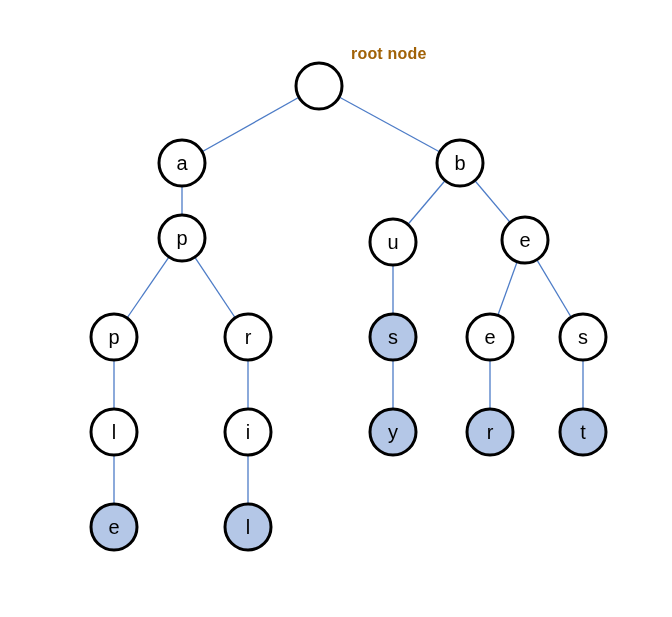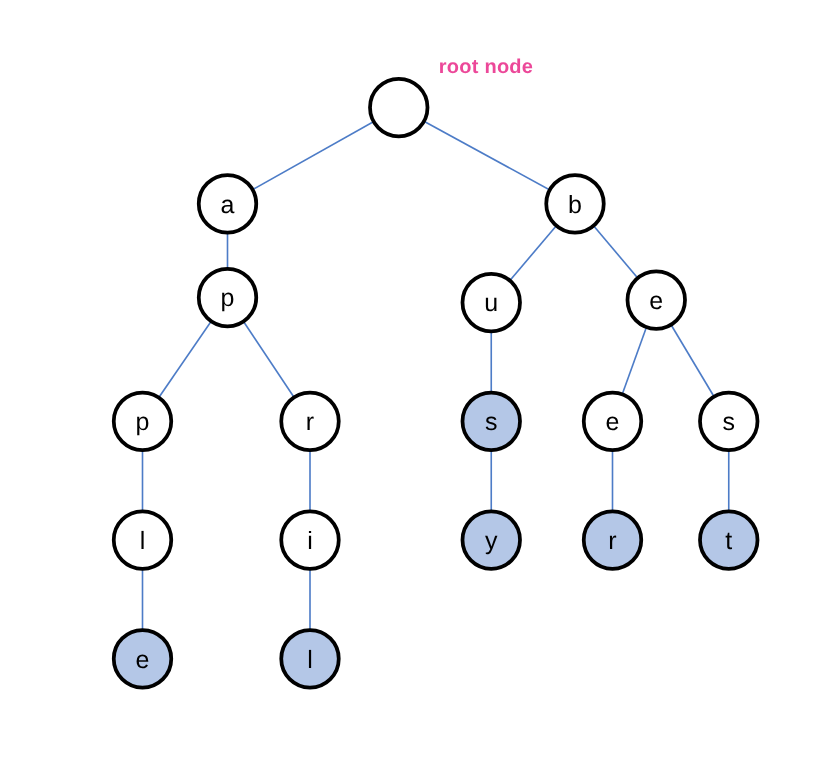--- a/index.html
+++ b/index.html
@@ -27,7 +27,7 @@
     top: 45px;
     font-size: 16px;
     font-weight: 700;
-    color: #ec4899;
+    color: #a16207;
     letter-spacing: 0.2px;
     white-space: nowrap;
   }

